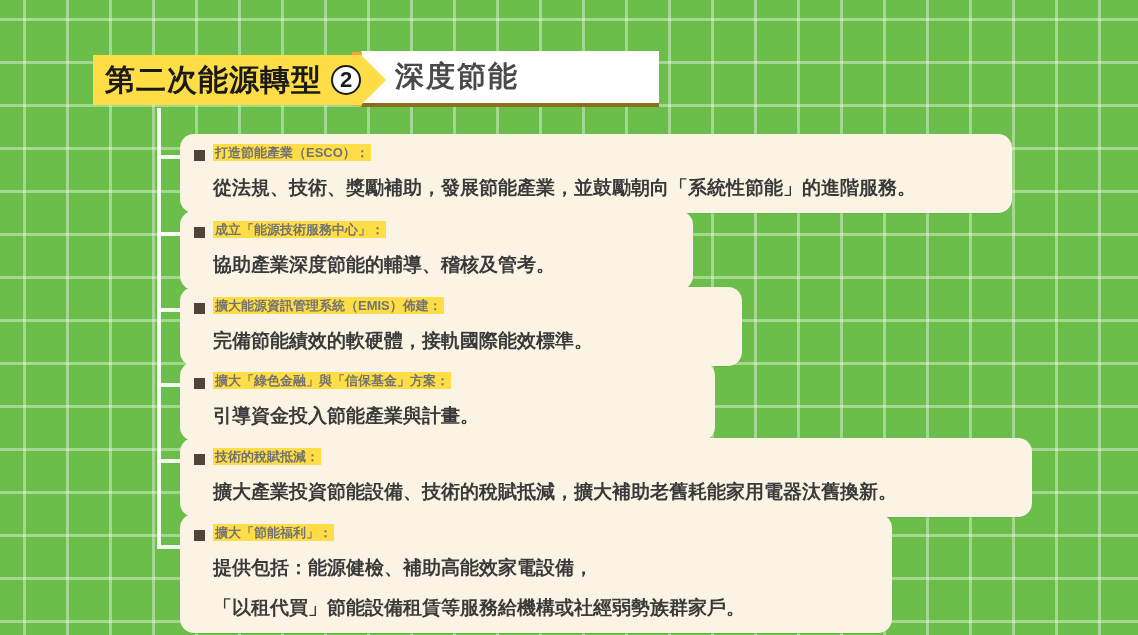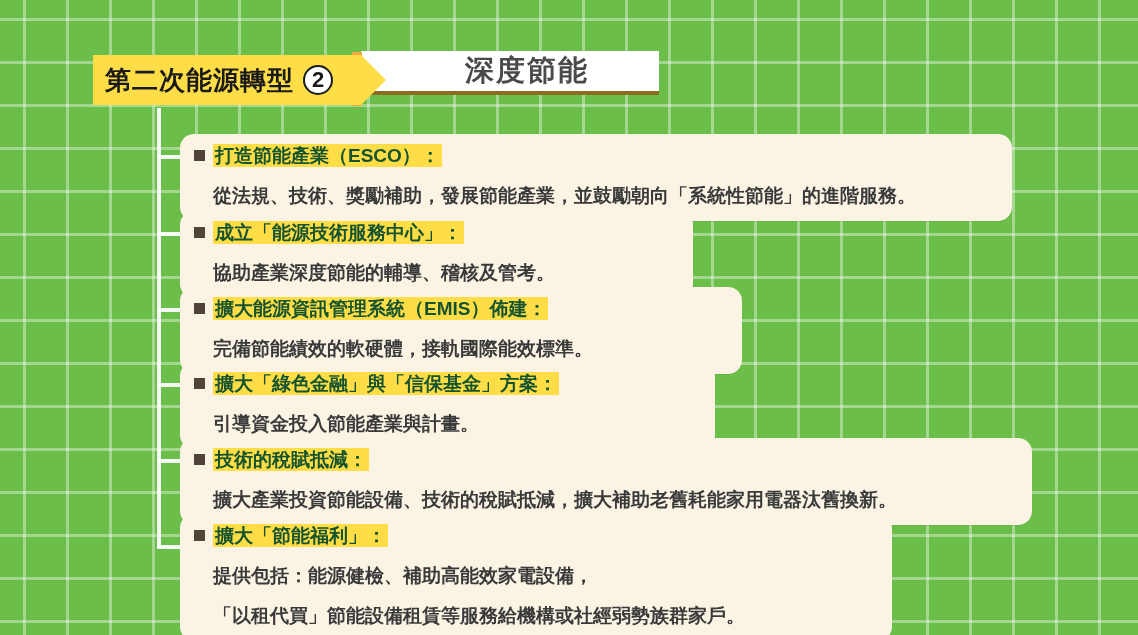--- a/index.html
+++ b/index.html
@@ -50,7 +50,7 @@
     z-index: 3;
   }
   .hdr-banner-text {
-    font-size: 26px;
+    font-size: 30px;
     font-weight: bold;
     color: #1a1a1a;
     letter-spacing: 1px;

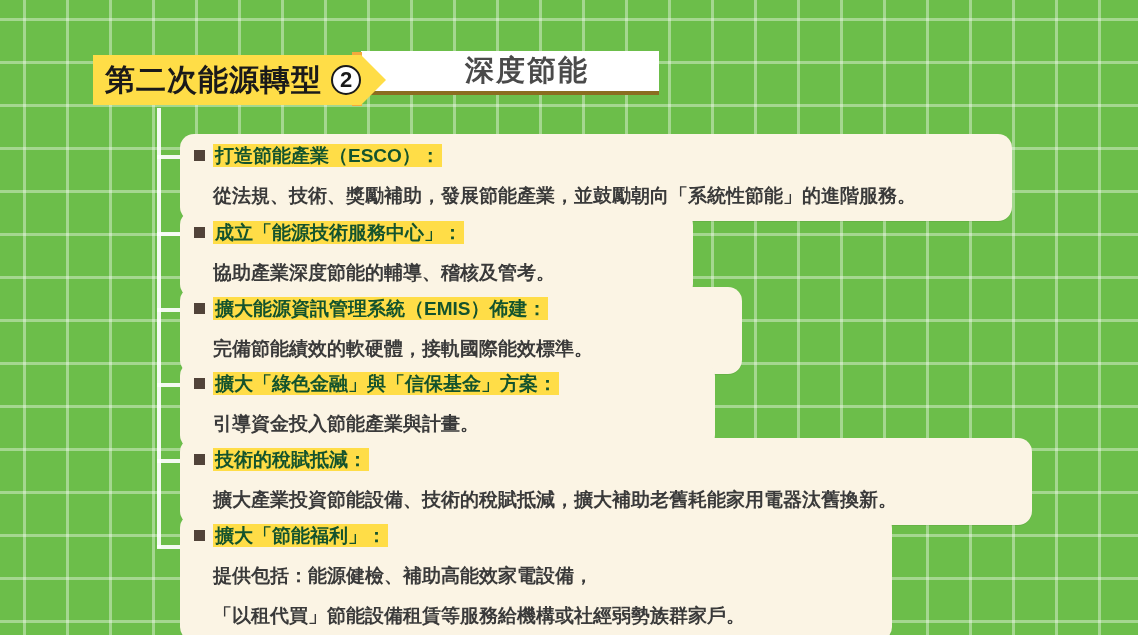--- a/index.html
+++ b/index.html
@@ -99,14 +99,14 @@
     left: 268px;
     top: -4px;
     width: 298px;
-    height: 44px;
+    height: 56px;
     background: #ffffff;
     border-bottom: 4px solid #8a6d20;
     box-sizing: border-box;
     z-index: 1;
     display: flex;
     align-items: center;
-    justify-content: center;
+    justify-content: flex-start;
   }
   .hdr-box-text {
     font-size: 29px;

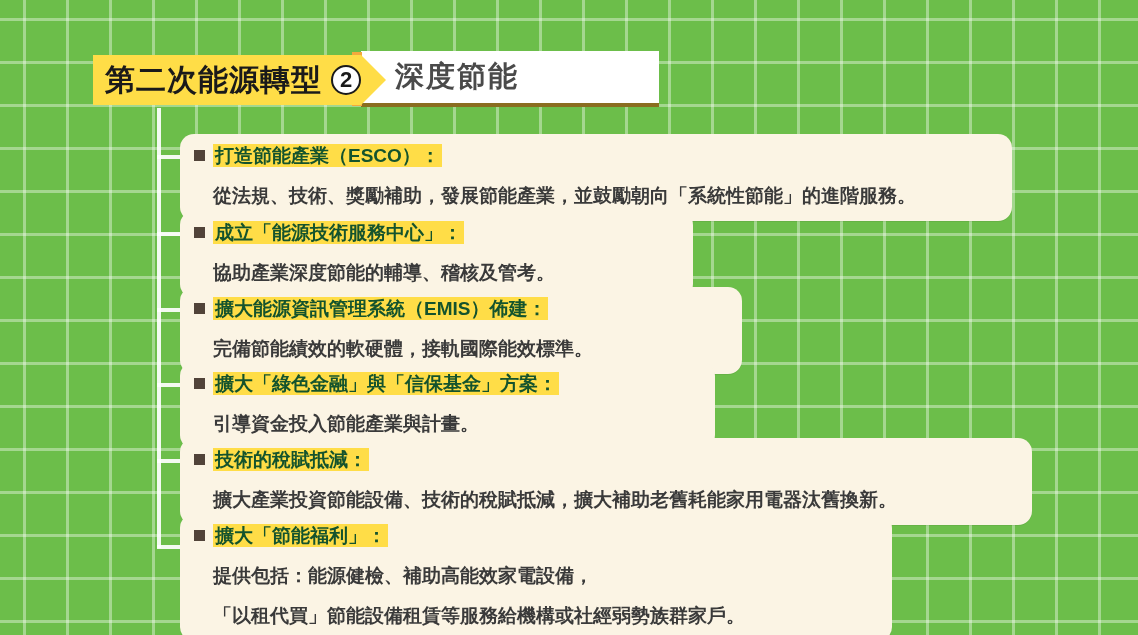--- a/index.html
+++ b/index.html
@@ -167,9 +167,9 @@
   }
   .card-title {
     display: inline;
-    font-size: 19px;
-    font-weight: bold;
-    color: #14532d;
+    font-size: 13px;
+    font-weight: bold;
+    color: #737373;
     background: #ffdd47;
     line-height: 1.42;
     padding: 1px 2px;

